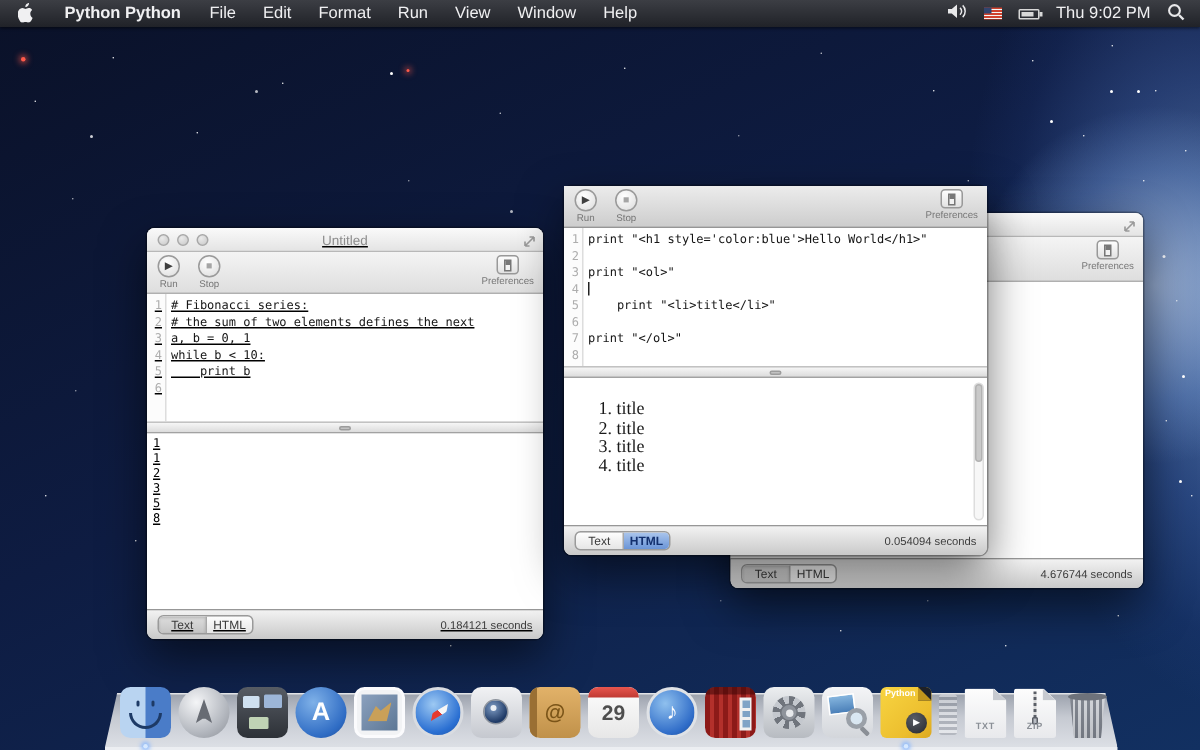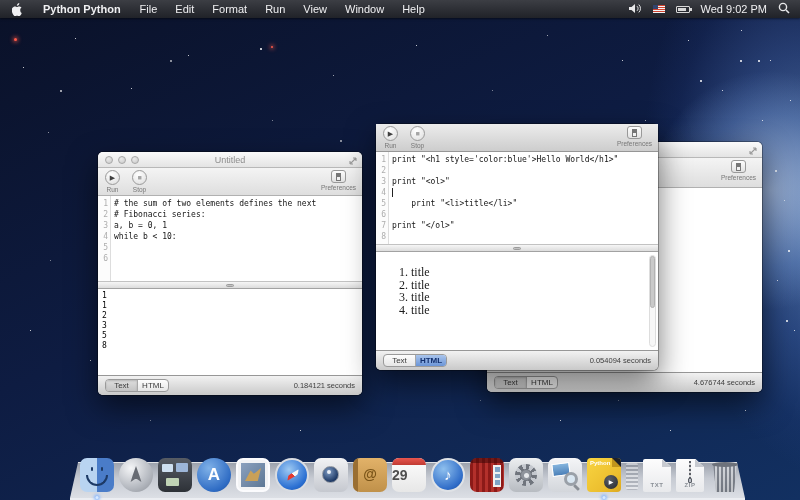--- a/index.html
+++ b/index.html
@@ -202,7 +202,7 @@
         <span class="fill"></span>
         <span class="nub"></span>
       </span>
-    <span class="clock">Wed 9:02 PM</span>
+    <span class="clock">Thu 9:02 PM</span>
     <span>
       <svg width="12" height="12" viewBox="0 0 12 12">
           <circle cx="5" cy="5" r="3.6" stroke="#e8e8ea" stroke-width="1.4" fill="none"></circle>

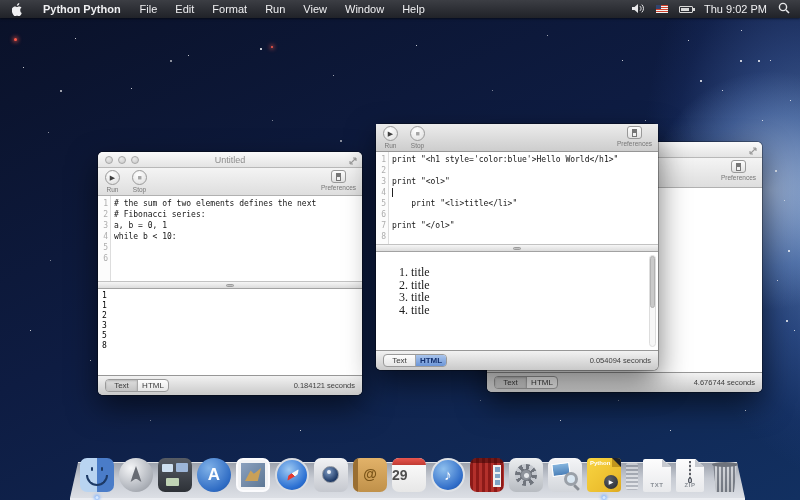--- a/index.html
+++ b/index.html
@@ -77,7 +77,7 @@
   .timetxt { font-size:7.5px; color:#3d3d3d;margin-left:36px; }
 
   
-  #window1 { left:98px; top:152px; width:264px; height:243px; z-index:2; }
+  #window1 { left:98px; top:152px; width:264px; height:274px; z-index:2;text-decoration:underline; }
   #window1 .code-area { flex:0 0 85px; }
   #window1 .output-area { flex:1 1 auto; }
   #window2 { left:376px; top:124px; width:282px; height:246px; z-index:3; }

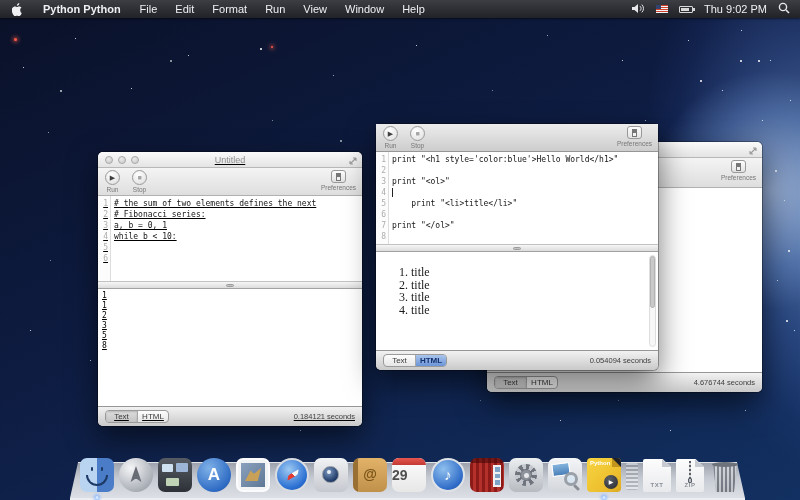--- a/index.html
+++ b/index.html
@@ -252,8 +252,8 @@
       <div class="cl">6</div>
     </div>
     <div class="codelines">
+      <div class="cl"># Fibonacci series:</div>
       <div class="cl"># the sum of two elements defines the next</div>
-      <div class="cl"># Fibonacci series:</div>
       <div class="cl">a, b = 0, 1</div>
       <div class="cl">while b &lt; 10:</div>
     </div>

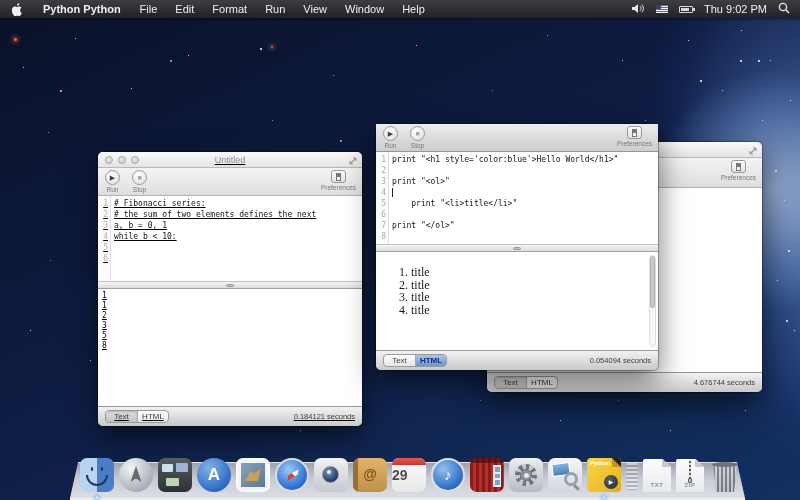--- a/index.html
+++ b/index.html
@@ -256,6 +256,7 @@
       <div class="cl"># the sum of two elements defines the next</div>
       <div class="cl">a, b = 0, 1</div>
       <div class="cl">while b &lt; 10:</div>
+      <div class="cl">    print b</div>
     </div>
   </div>
   <div class="splitter">

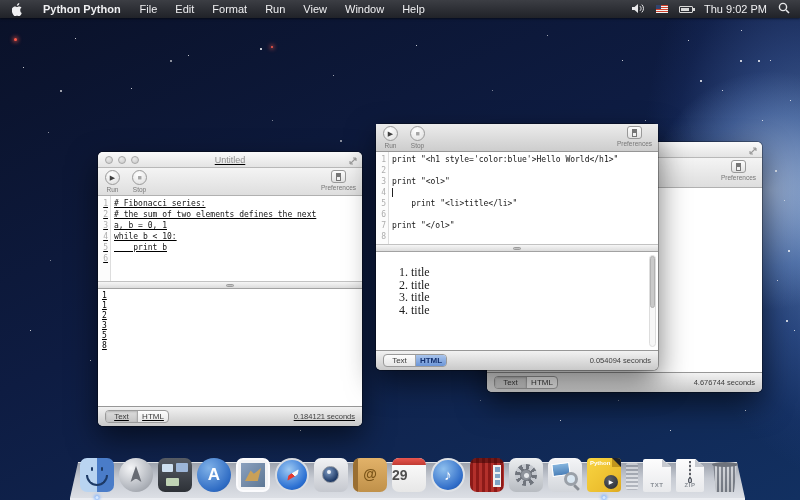--- a/index.html
+++ b/index.html
@@ -129,7 +129,7 @@
   .ft-glint { position:absolute; left:13px; top:12px; width:4px; height:4px; border-radius:50%; background:rgba(255,255,255,.85); }
   .ic.addressbook { background:linear-gradient(#e2b269,#c0914a); color:#7a5418; font-size:14px; font-weight:bold; text-align:center; line-height:32px; }
   .ab-spine { position:absolute; left:0; top:0; bottom:0; width:5px; background:#9a6f33; }
-  .ic.ical { background:linear-gradient(#fdfdfd,#e7e7e7); }
+  .ic.ical { background:linear-gradient(#fdfdfd,#e7e7e7); text-align:center; }
   .ical-top { position:absolute; left:0; right:0; top:0; height:7px; background:linear-gradient(#e8564e,#c03a33); }
   .ical-day { position:absolute; left:0; right:0; top:9px; font-size:14px; font-weight:bold; color:#4e4e4e; }
   .ic.itunes { background:radial-gradient(circle at 35% 30%,#8fc0ee,#2f6cc8 70%,#1a478f); border:2px solid #dfe2e6; color:#fff; font-size:15px; text-align:center; line-height:30px; }

